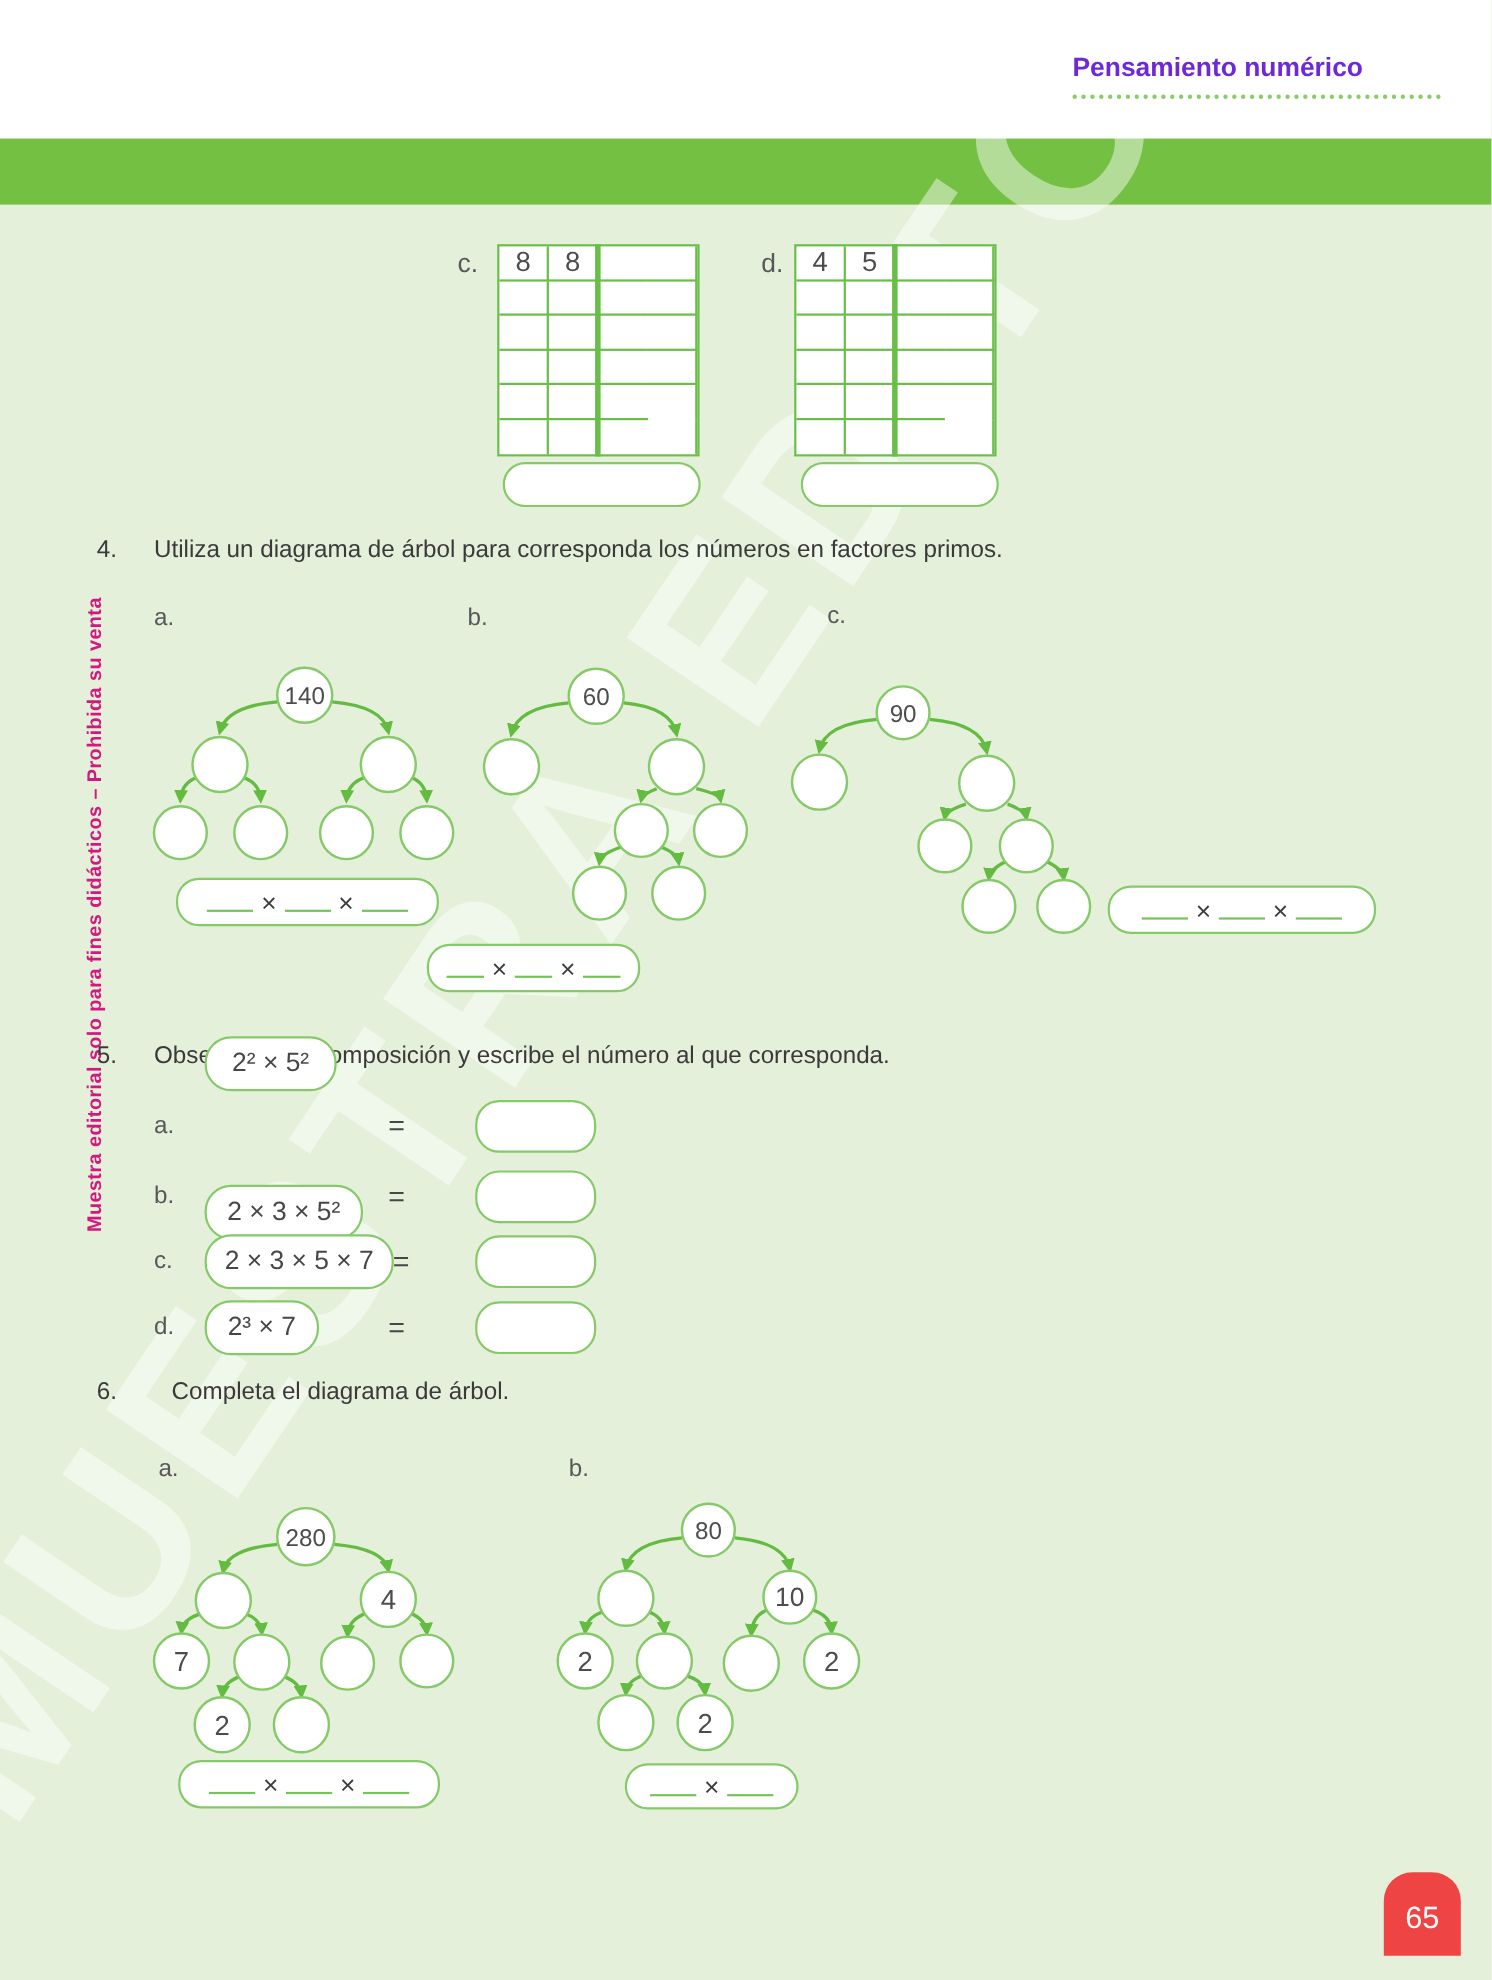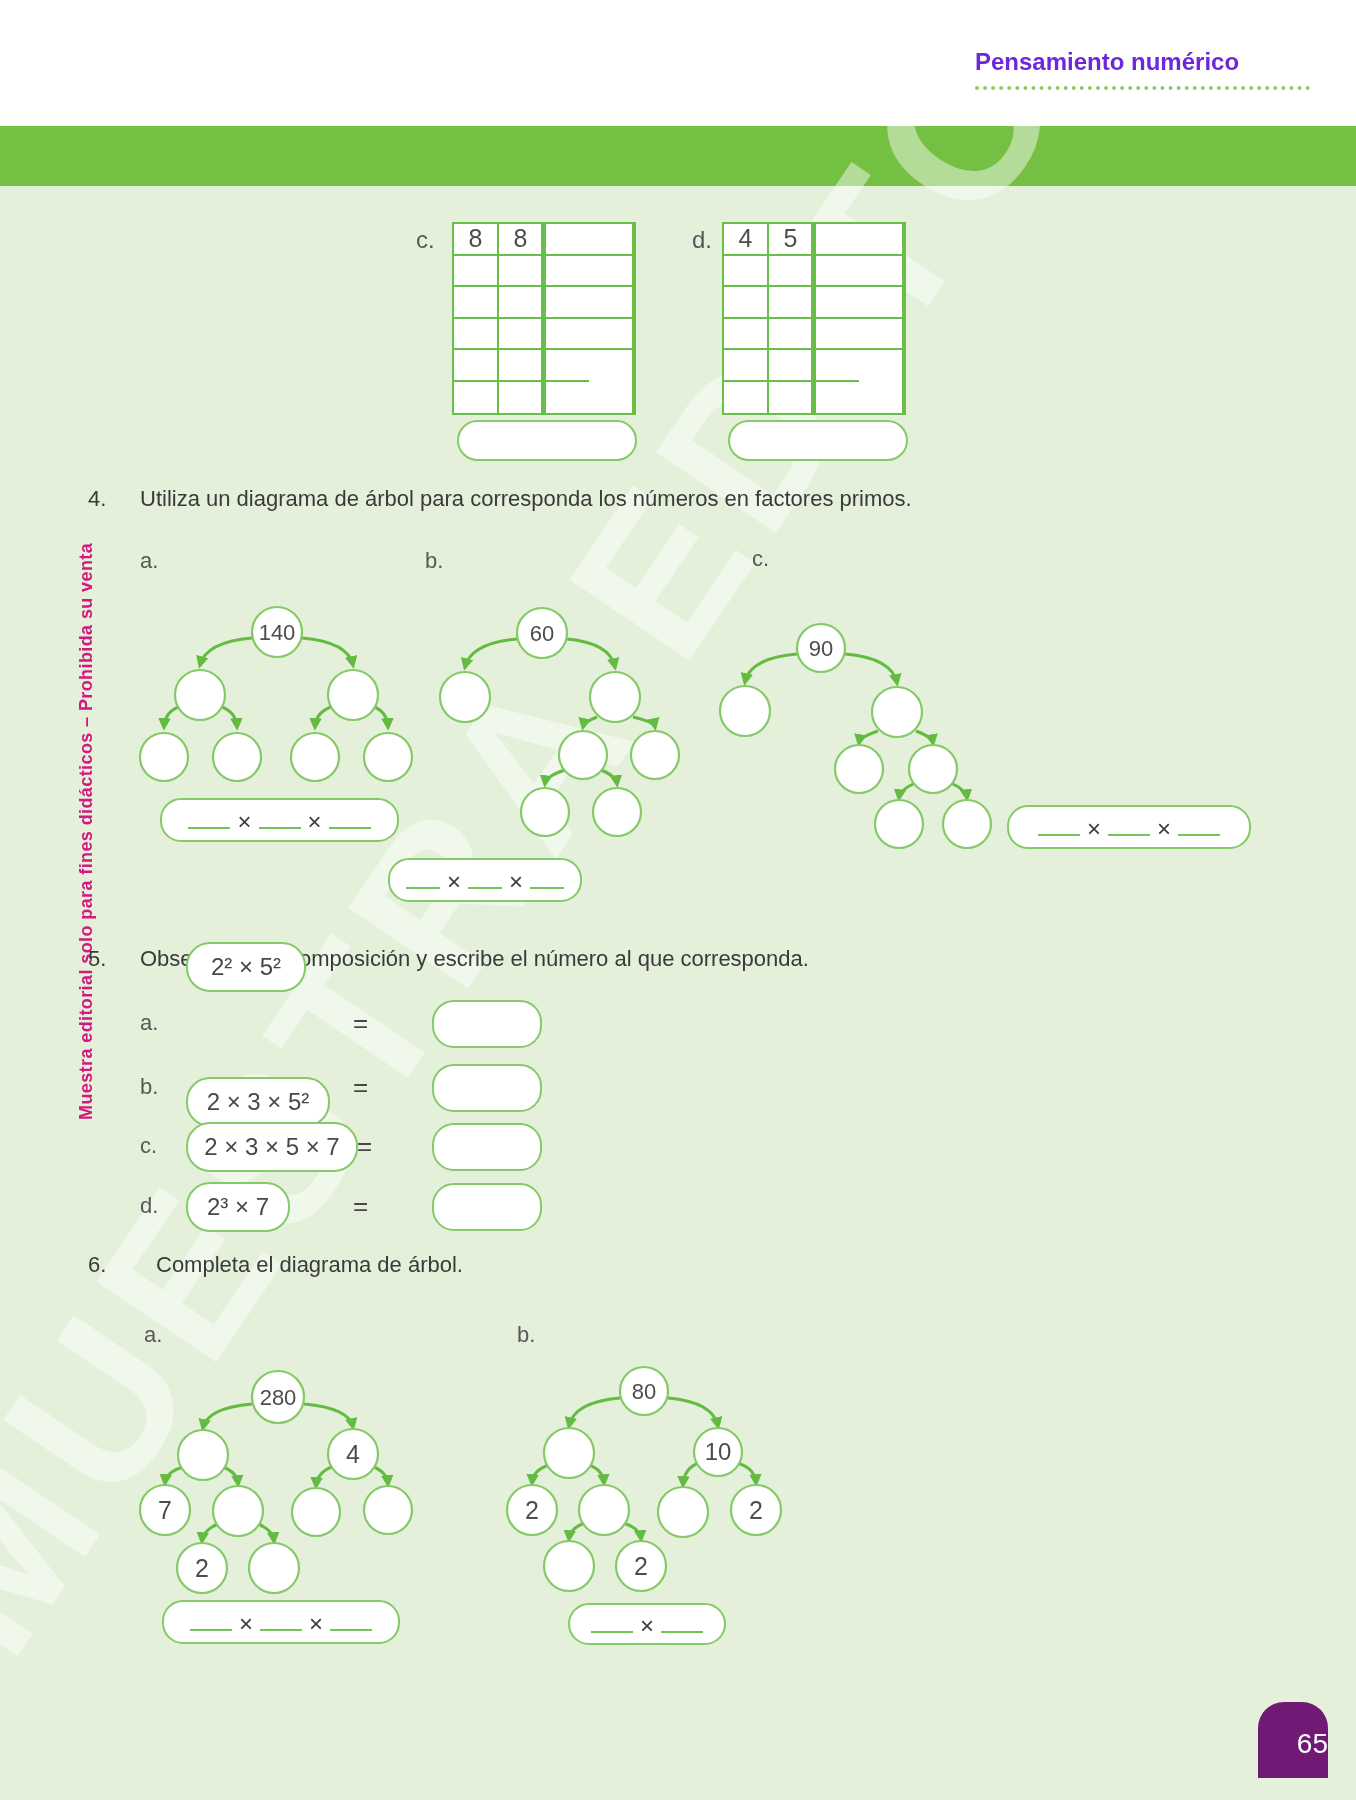--- a/index.html
+++ b/index.html
@@ -35,8 +35,8 @@
              display:flex;align-items:center;justify-content:center;
              font-size:24px;color:#474747;white-space:nowrap;}
   .eq{font-size:26px;color:#474747;}
-  .page-tab{left:1258px;top:1702px;width:70px;height:76px;background:#701a75;
-            border-radius:26px 26px 0 0;display:flex;justify-content:flex-end;}
+  .page-tab{left:1258px;top:1702px;width:70px;height:76px;background:#ef4444;
+            border-radius:26px 26px 0 0;display:flex;justify-content:center;}
   .page-tab span{margin-top:26px;font-size:28px;color:#ffffff;}
   svg.tree{position:absolute;overflow:visible;}
   svg.tree circle{fill:#ffffff;stroke:#85c968;stroke-width:2.2;}

